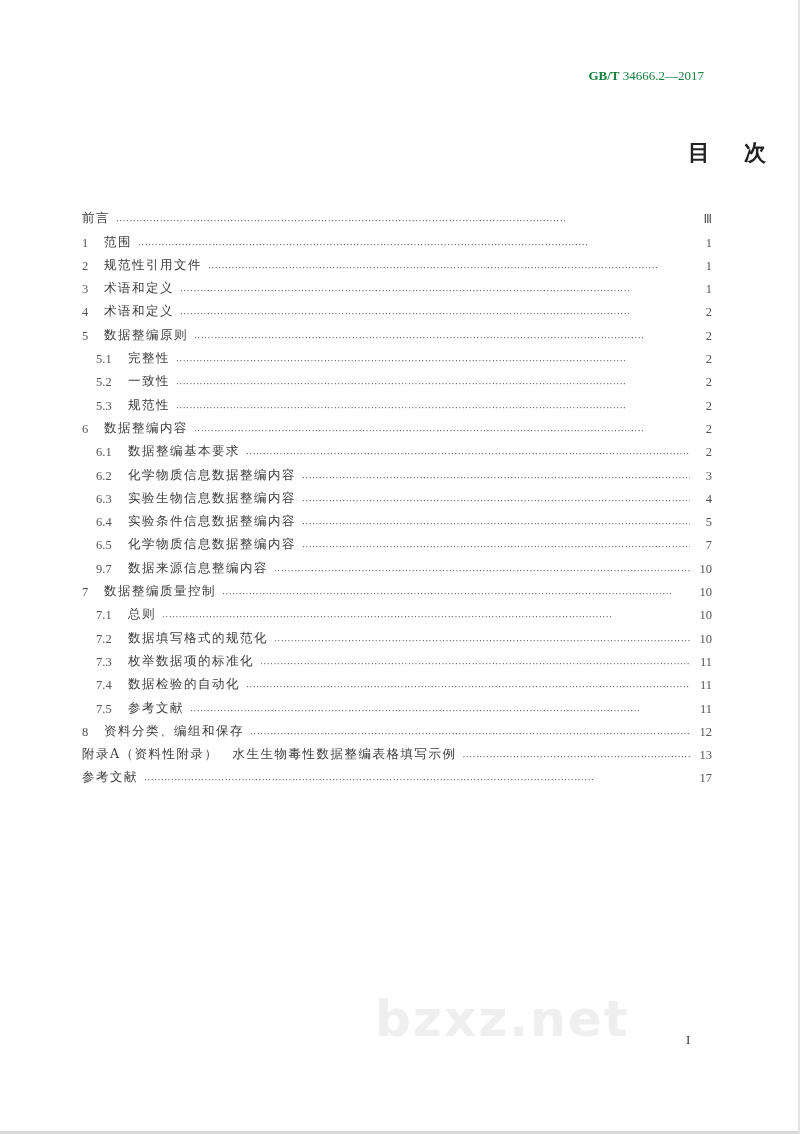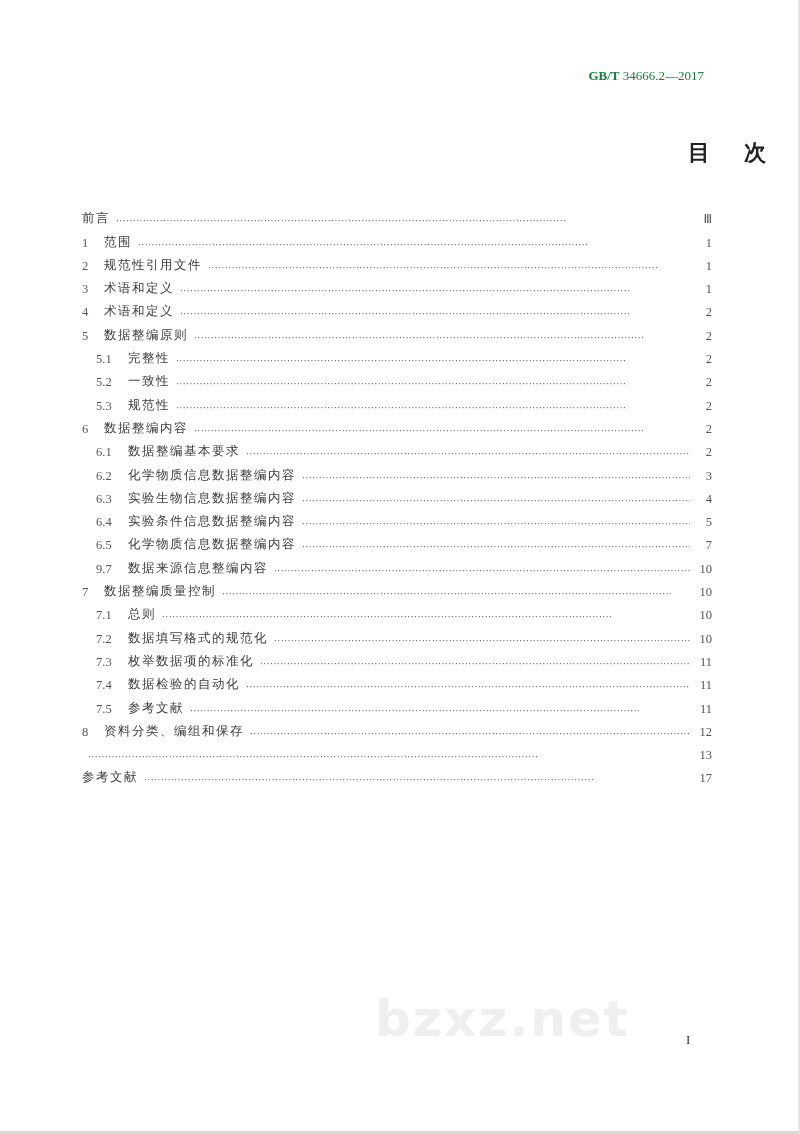--- a/index.html
+++ b/index.html
@@ -201,6 +201,7 @@
       <span class="toc-page">12</span>
     </div>
     <div class="toc-row l1">
+      <span class="toc-label">附录A（资料性附录）　水生生物毒性数据整编表格填写示例</span>
       <span class="toc-dots"></span>
       <span class="toc-page">13</span>
     </div>

